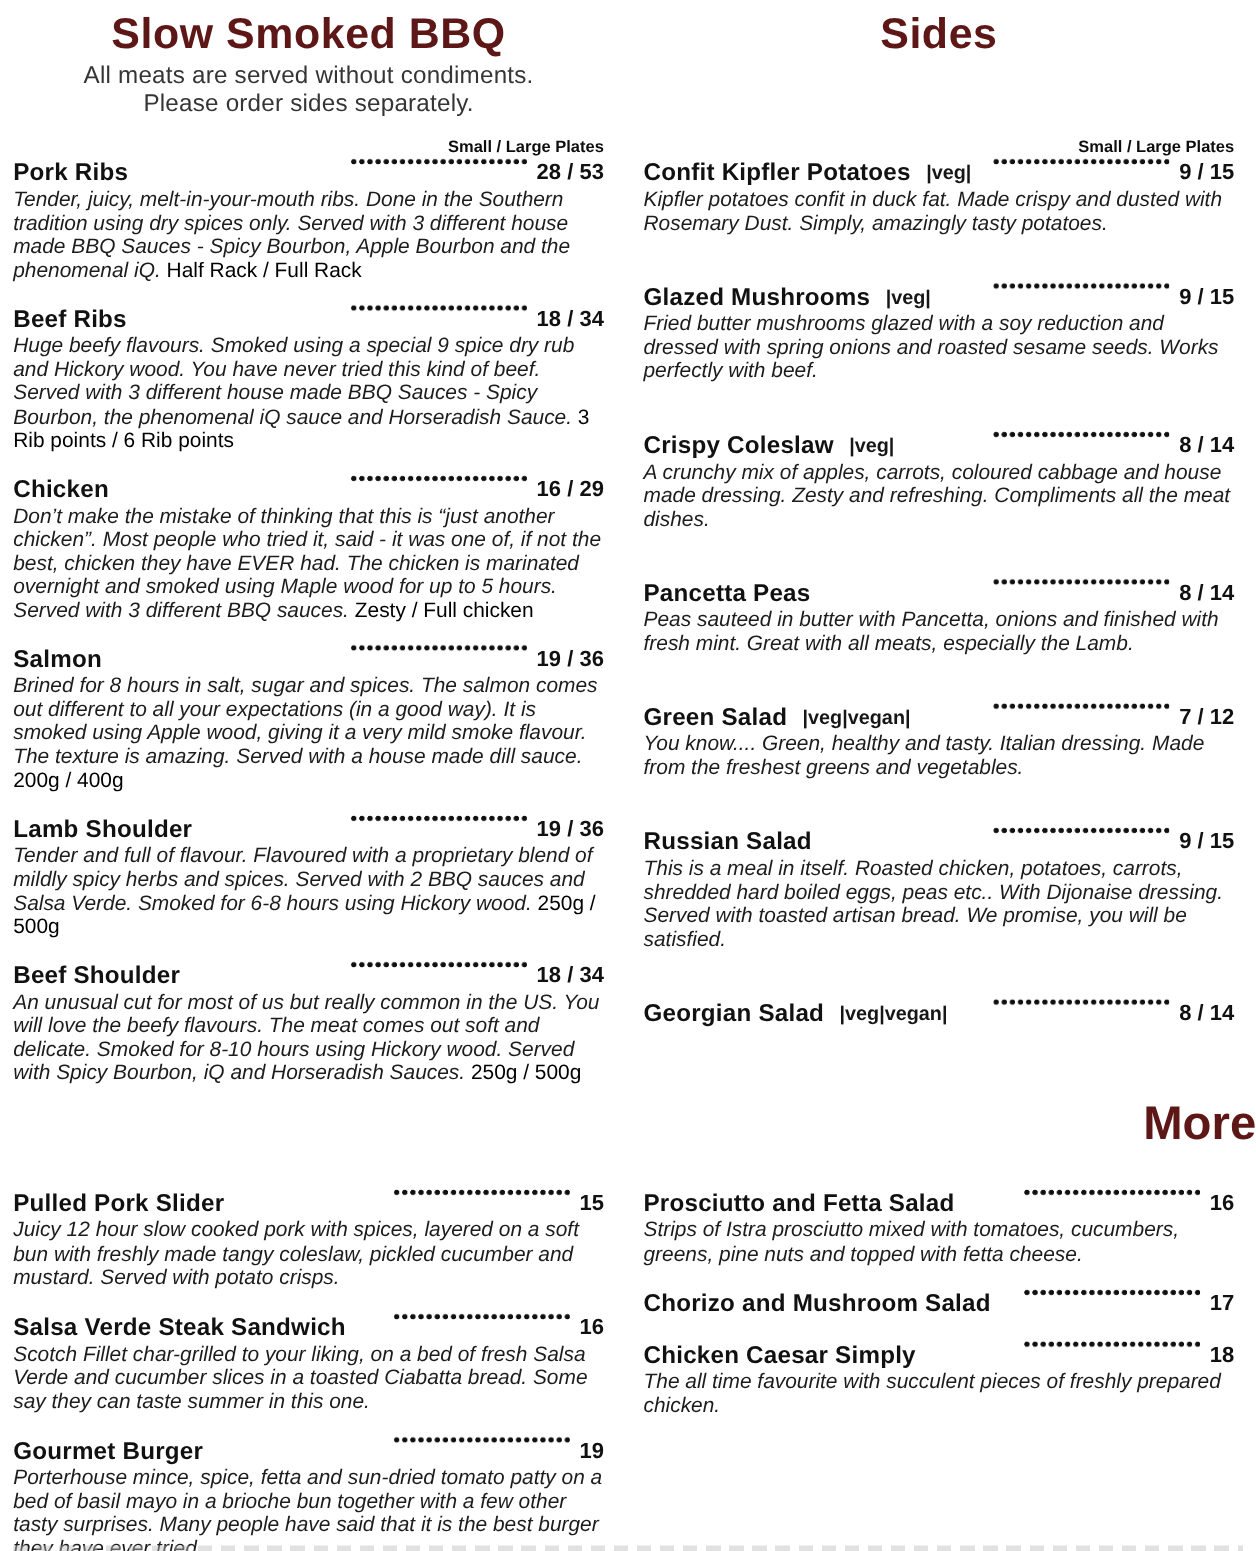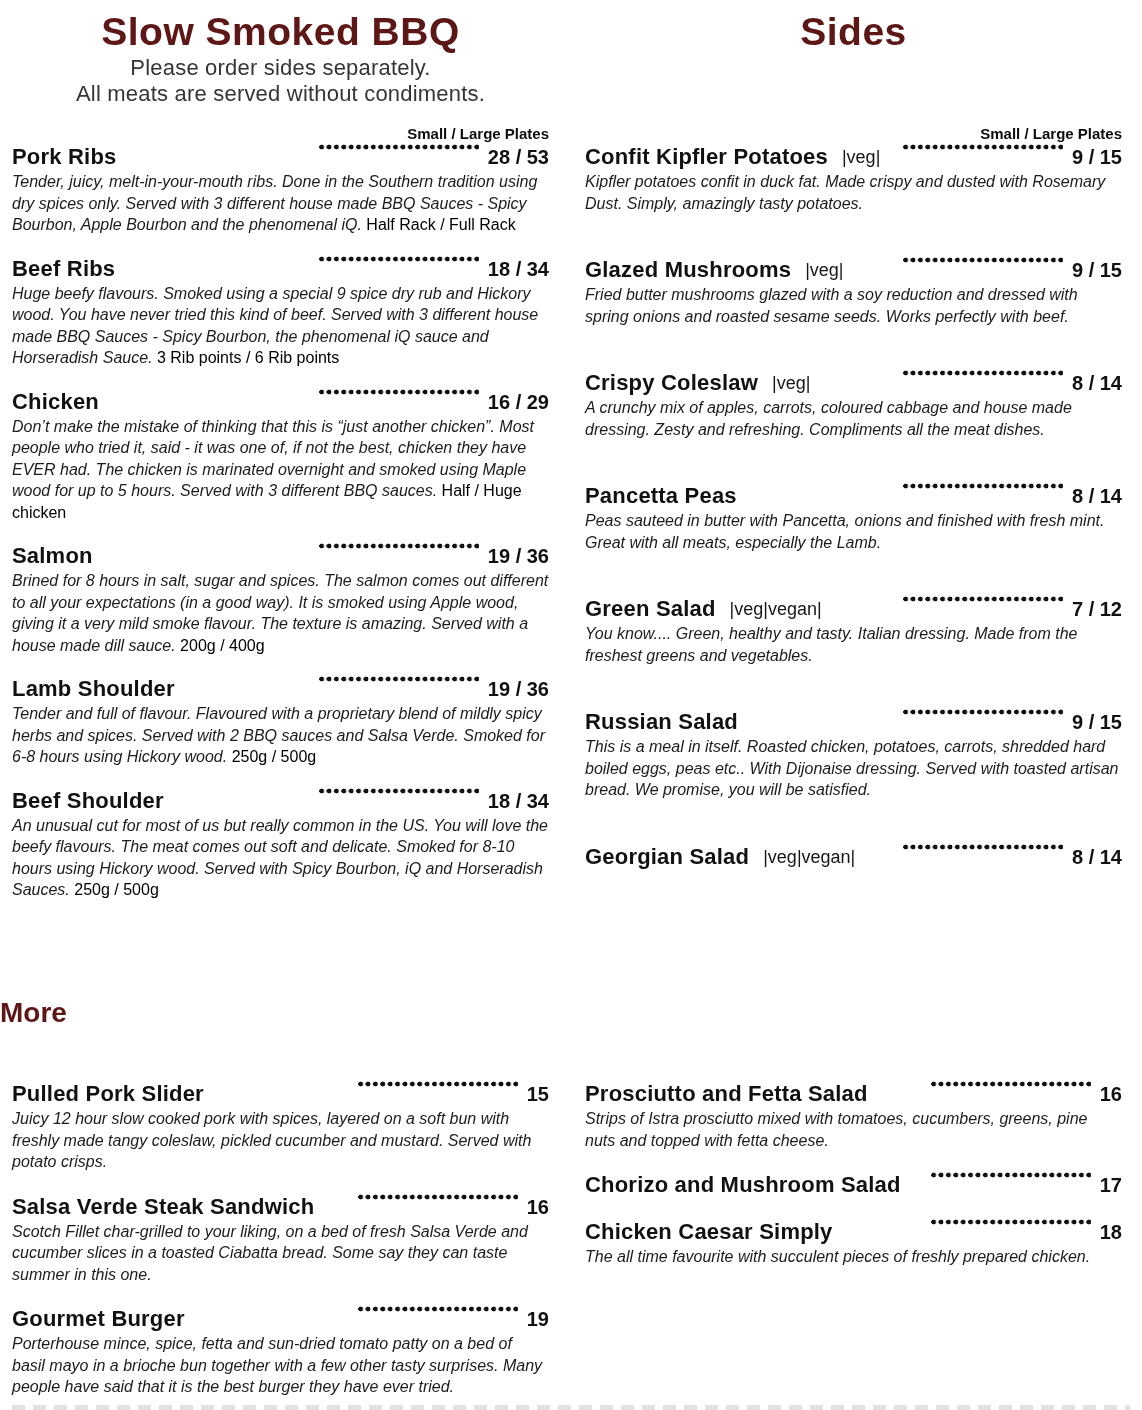--- a/index.html
+++ b/index.html
@@ -100,8 +100,8 @@
   <div class="col col-bbq">
     <div class="col-header">
       <div class="section-title">Slow Smoked BBQ</div>
+      <div class="subtitle">All meats are served without condiments.</div>
       <div class="subtitle">Please order sides separately.</div>
-      <div class="subtitle">All meats are served without condiments.</div>
       <div class="plates-label">Small / Large Plates</div>
     </div>
 

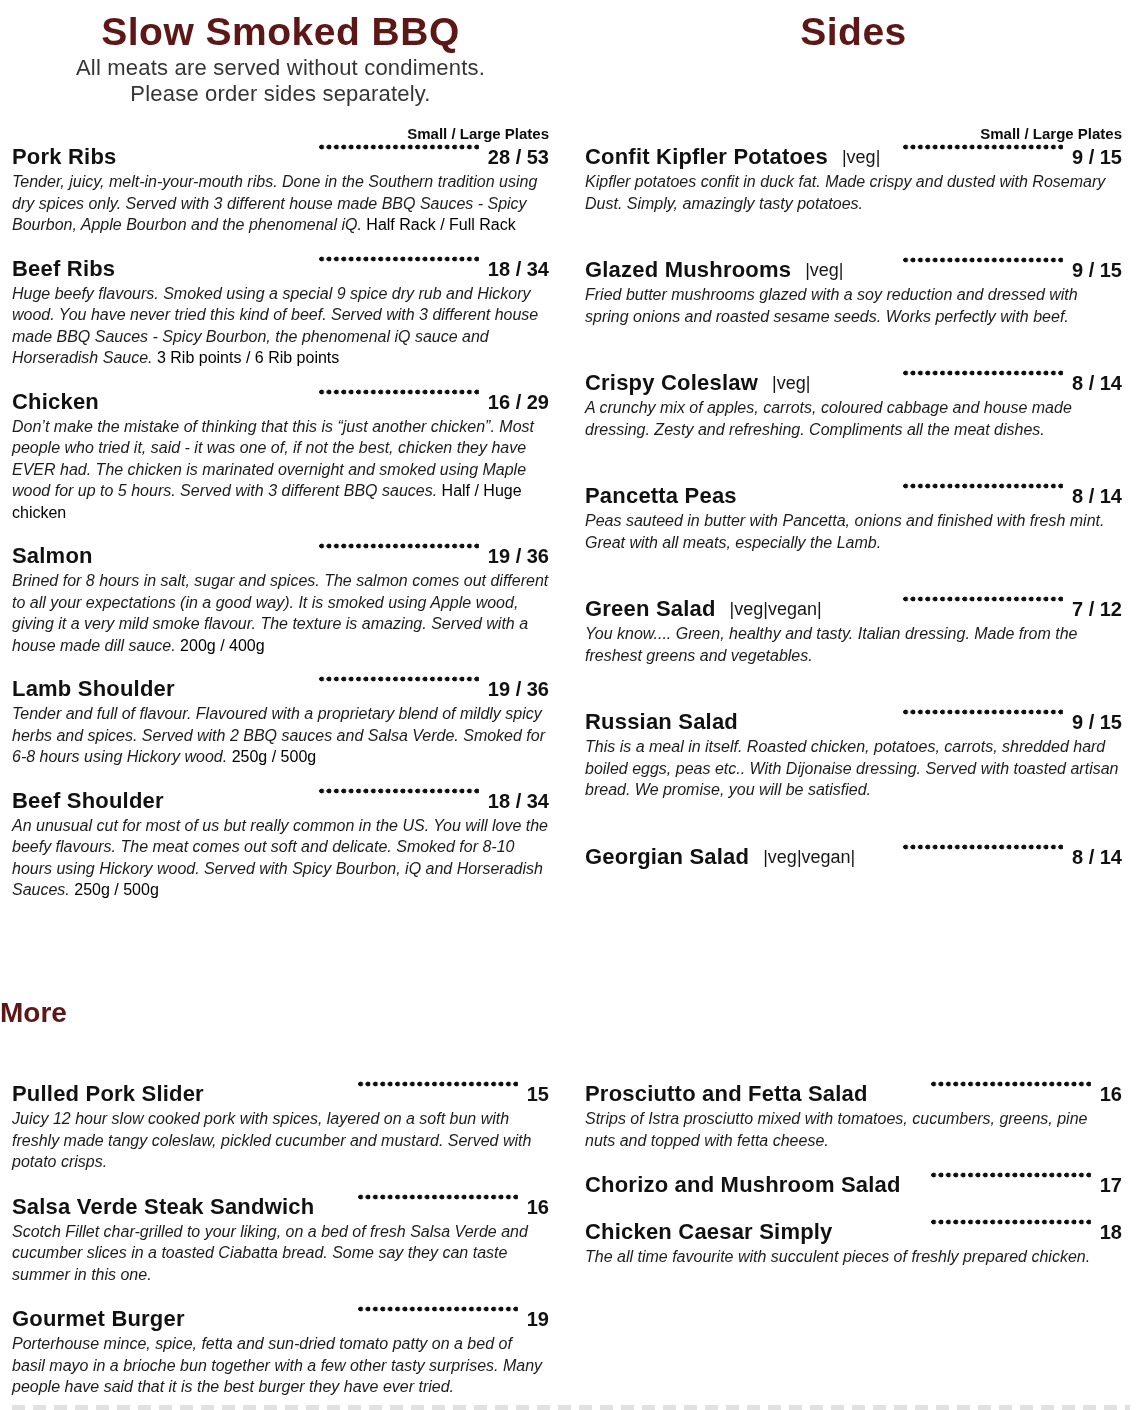--- a/index.html
+++ b/index.html
@@ -49,7 +49,7 @@
 
   .item-head { display: flex; align-items: flex-start; line-height: 26px; margin-bottom: 1px; }
   .item-name { font-size: 22px; font-weight: 800; letter-spacing: 0.2px; white-space: nowrap; }
-  .item-tag  { font-size: 18px; font-weight: 400; color: #161616; margin-left: 14px; white-space: nowrap; }
+  .item-tag  { font-size: 18px; font-weight: 700; color: #161616; margin-left: 14px; white-space: nowrap; }
   .item-tag:empty { display: none; }
   .head-spacer { flex: 1 1 auto; min-width: 0; }
   .dot-leader {

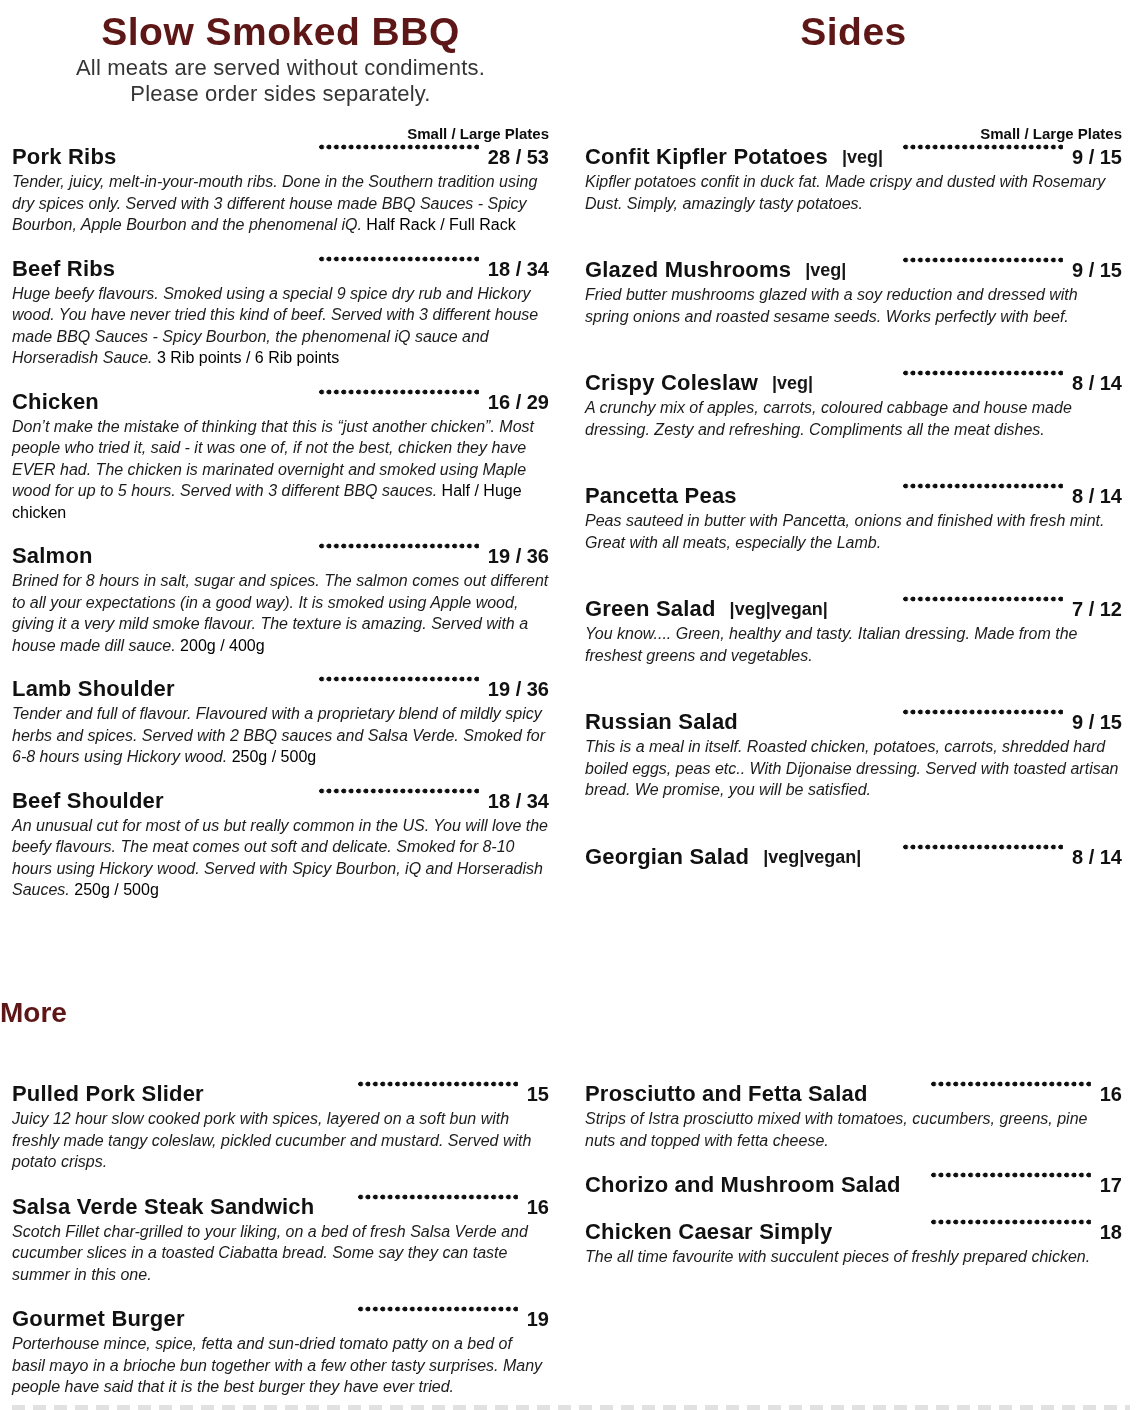--- a/index.html
+++ b/index.html
@@ -64,7 +64,7 @@
   }
   .item-price { font-size: 20px; font-weight: 800; white-space: nowrap; }
 
-  .item-desc { font-size: 16px; line-height: 21.5px; color: #1c1c1c; }
+  .item-desc { font-size: 19px; line-height: 21.5px; color: #1c1c1c; }
   .desc-text { font-style: italic; }
   .desc-serving { font-style: normal; color: #000; }
   .desc-serving:empty { display: none; }

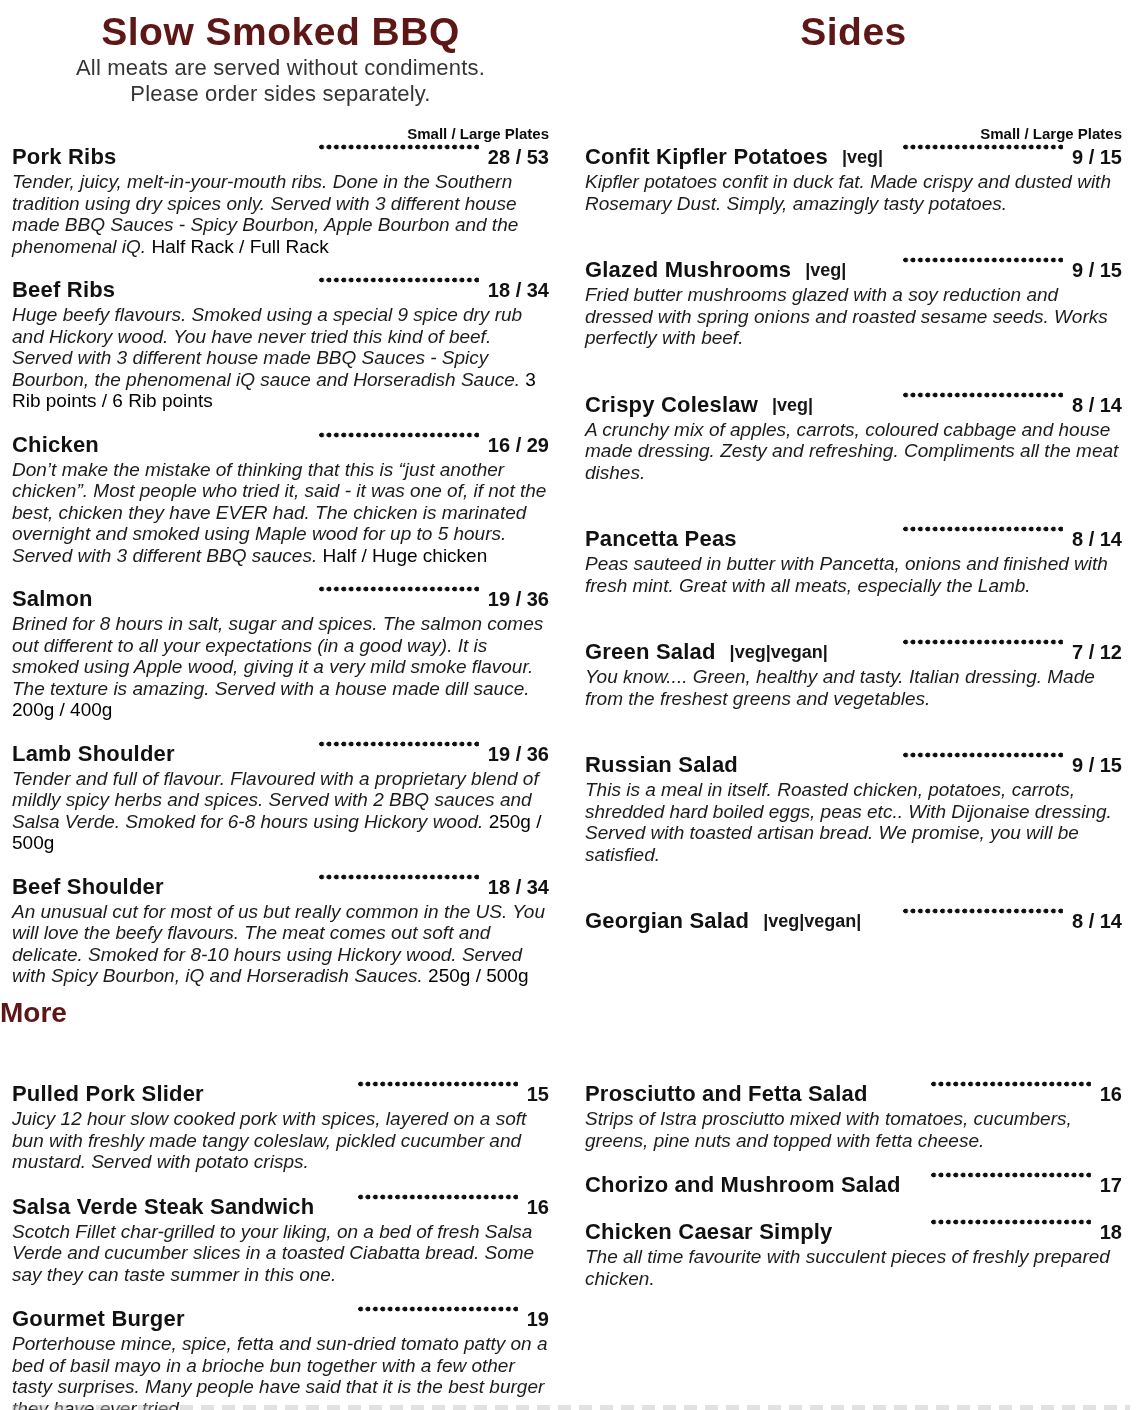--- a/index.html
+++ b/index.html
@@ -140,7 +140,7 @@
       </div>
       <p class="item-desc">
         <span class="desc-text">Don’t make the mistake of thinking that this is “just another chicken”. Most people who tried it, said  - it was one of, if not the best, chicken they have EVER had. The chicken is marinated overnight and smoked using Maple wood for up to 5 hours. Served with 3 different BBQ sauces.</span>
-        <span class="desc-serving">Half / Huge chicken</span>
+        <span class="desc-serving">Zesty / Full chicken</span>
       </p>
     </div>
 

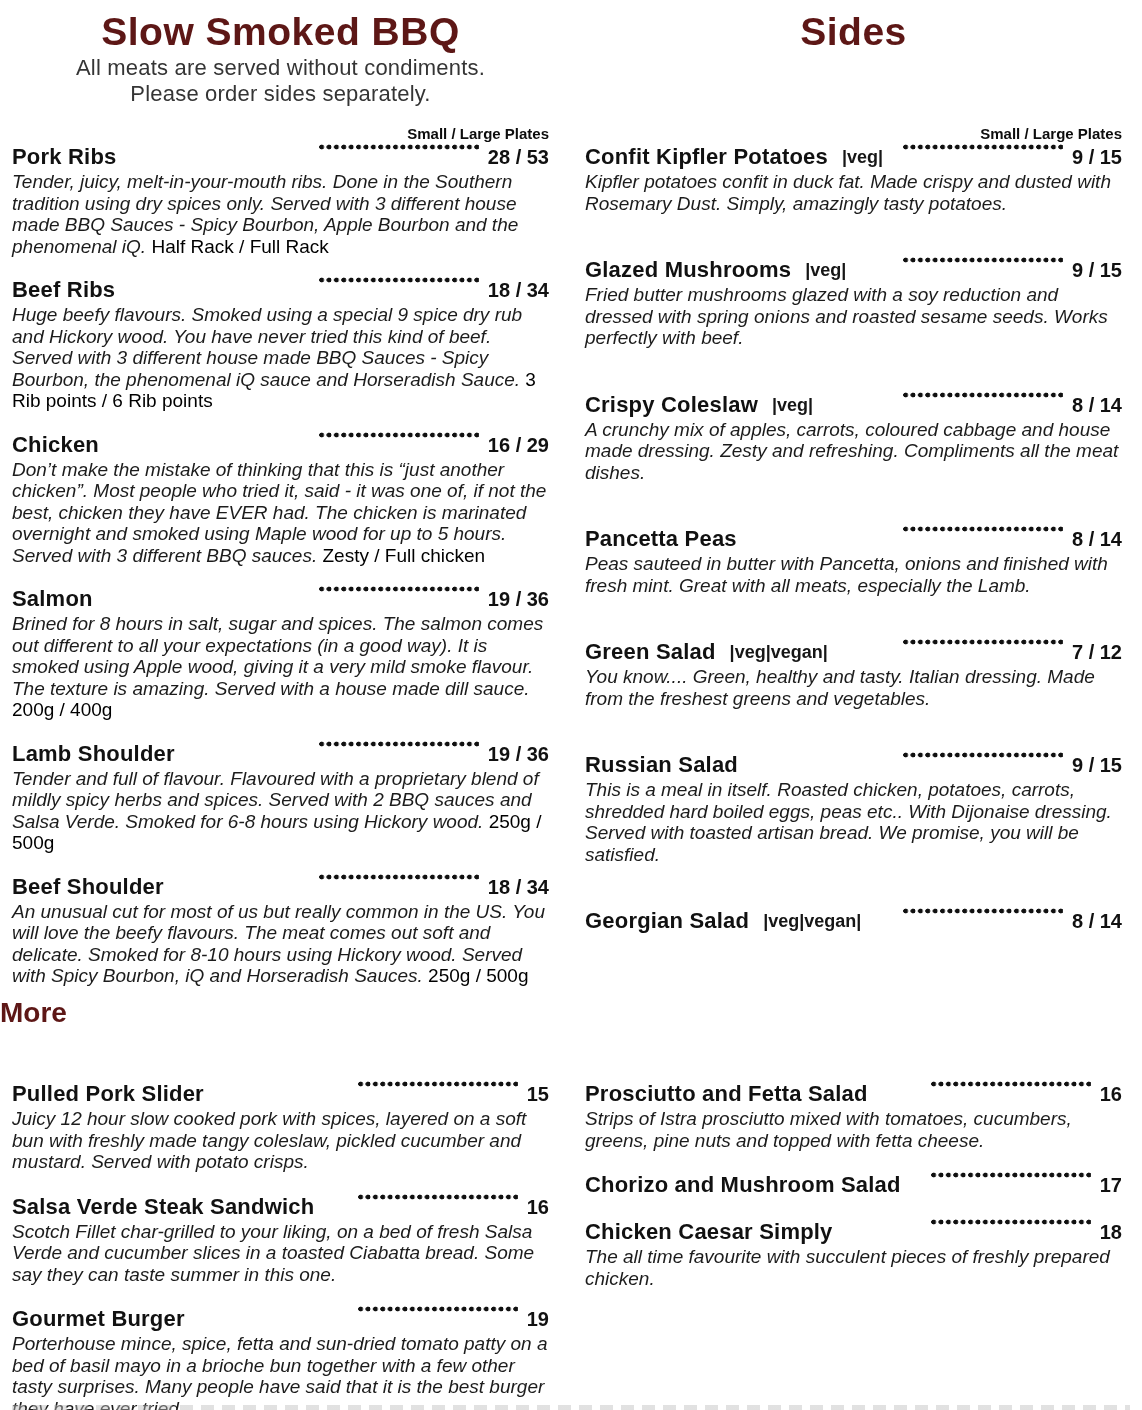--- a/index.html
+++ b/index.html
@@ -73,8 +73,8 @@
     position: absolute;
     top: 998px; left: 0;
     width: 100%;
-    text-align: left;
-    font-size: 28px;
+    text-align: right;
+    font-size: 43px;
     font-weight: 800;
     color: var(--accent, #5d1716);
     line-height: 1.1;

